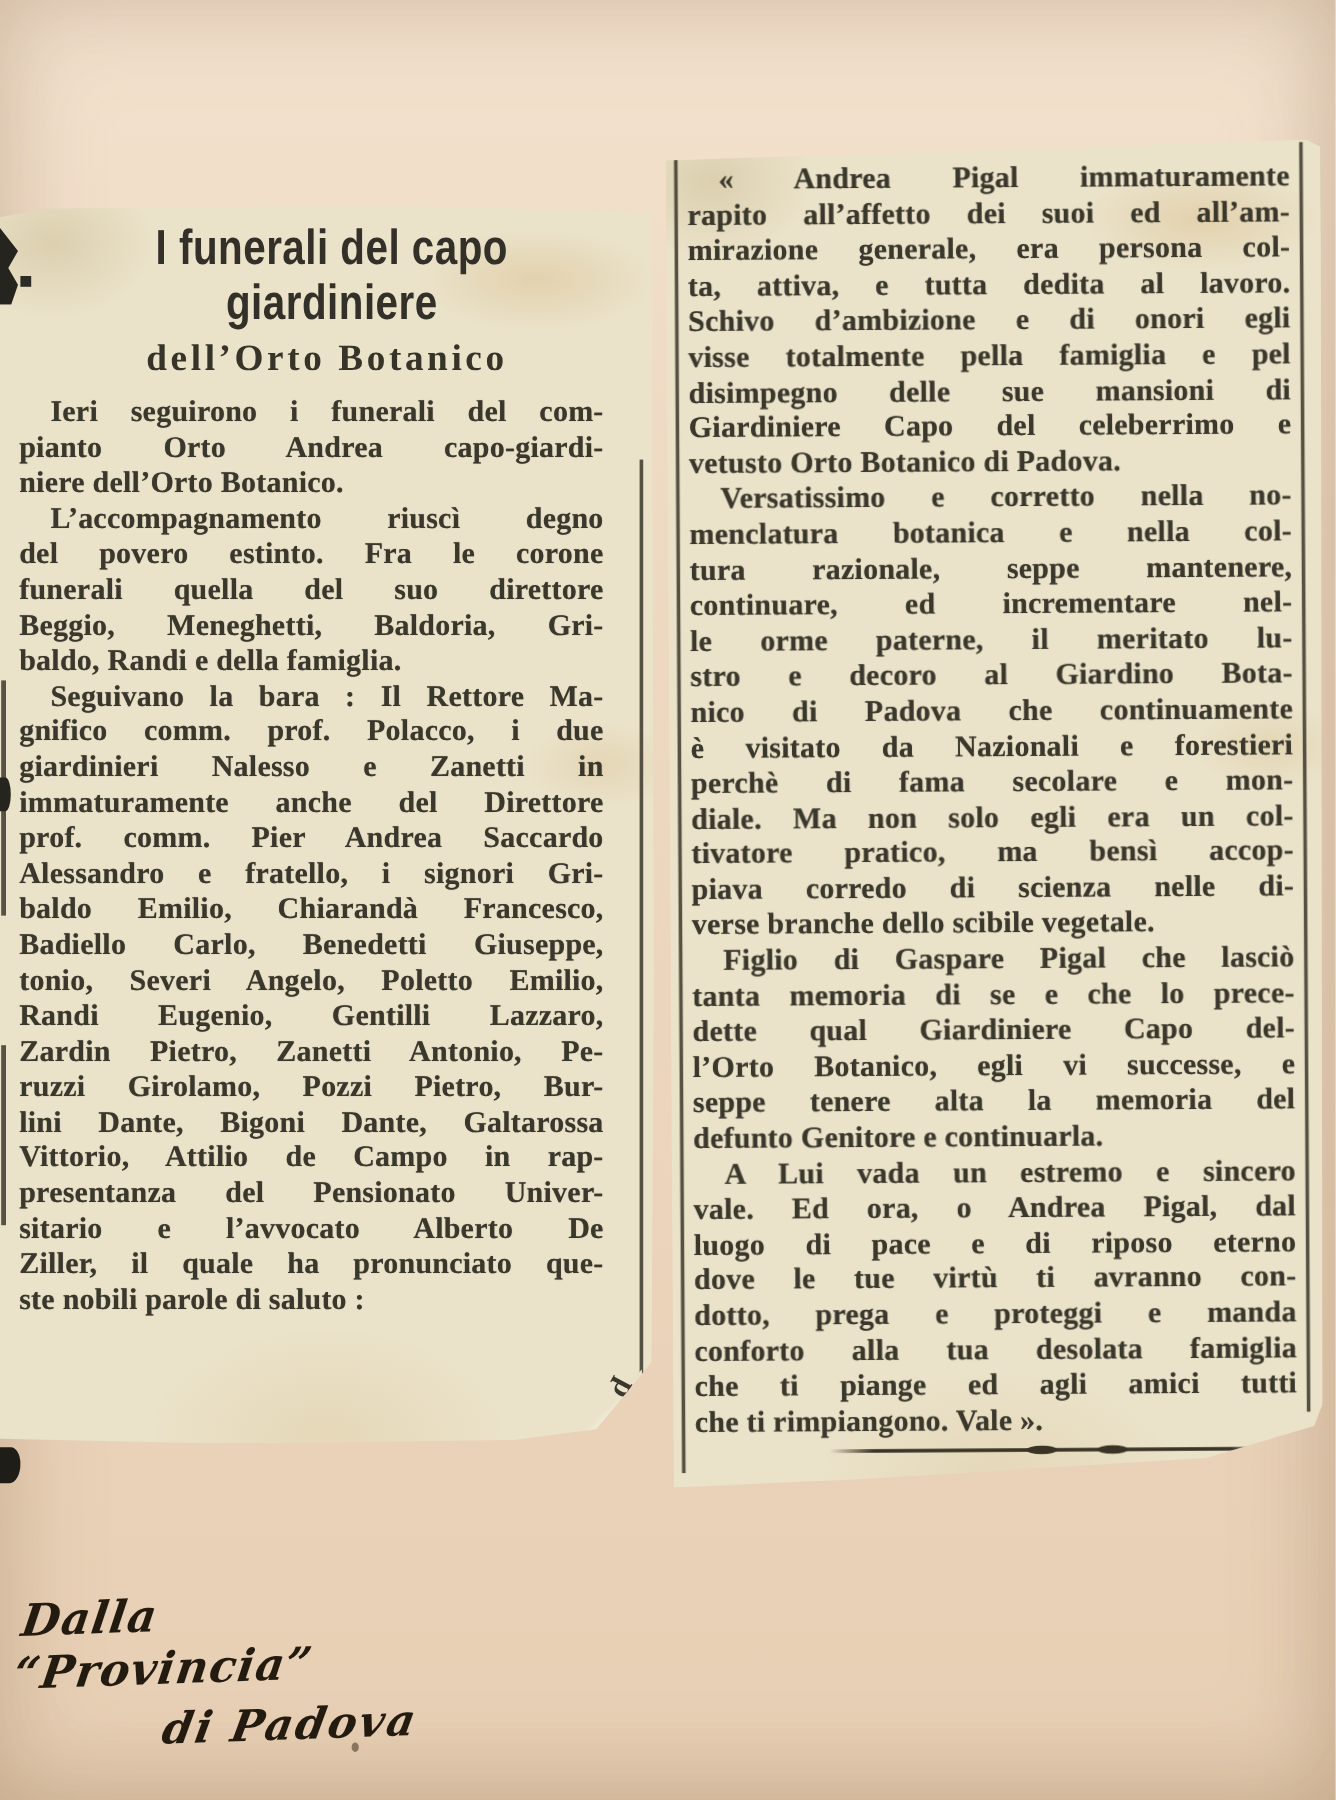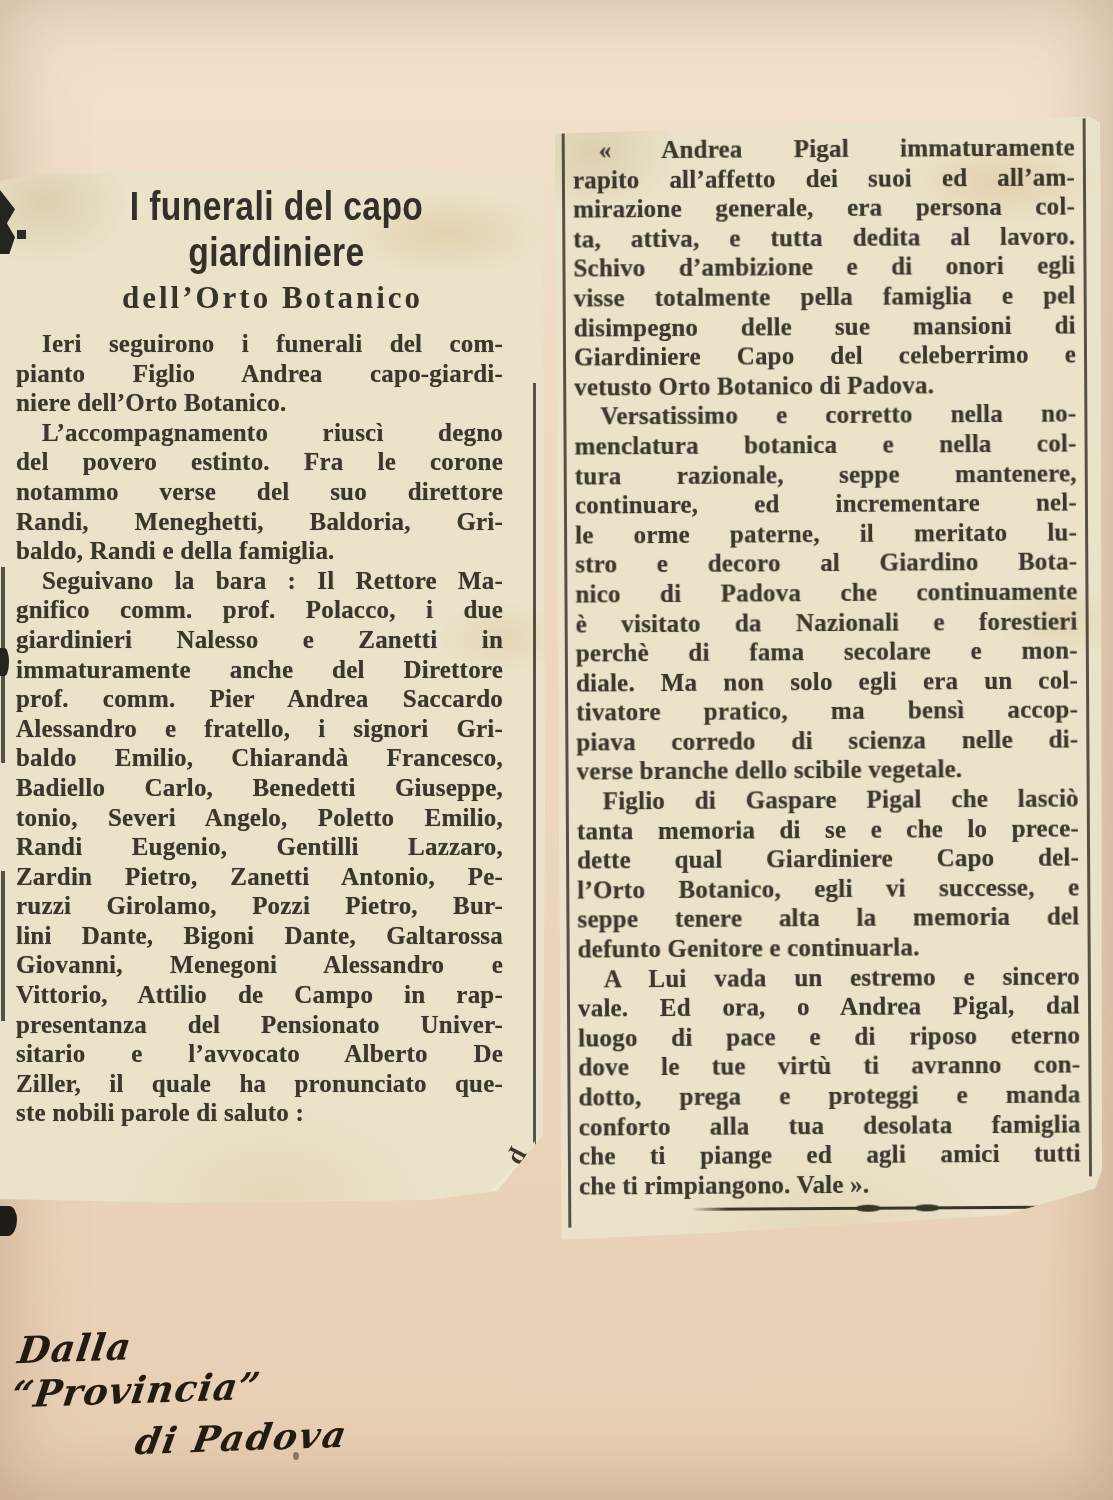--- a/index.html
+++ b/index.html
@@ -88,7 +88,7 @@
   <div class="body">
       <div class="para">
         <div class="line first">Ieri seguirono i funerali del com-</div>
-        <div class="line">pianto Figlio Andrea capo-giardi-</div>
+        <div class="line">pianto Orto Andrea capo-giardi-</div>
         <div class="line last">niere dell’Orto Botanico.</div>
       </div>
       <div class="para">

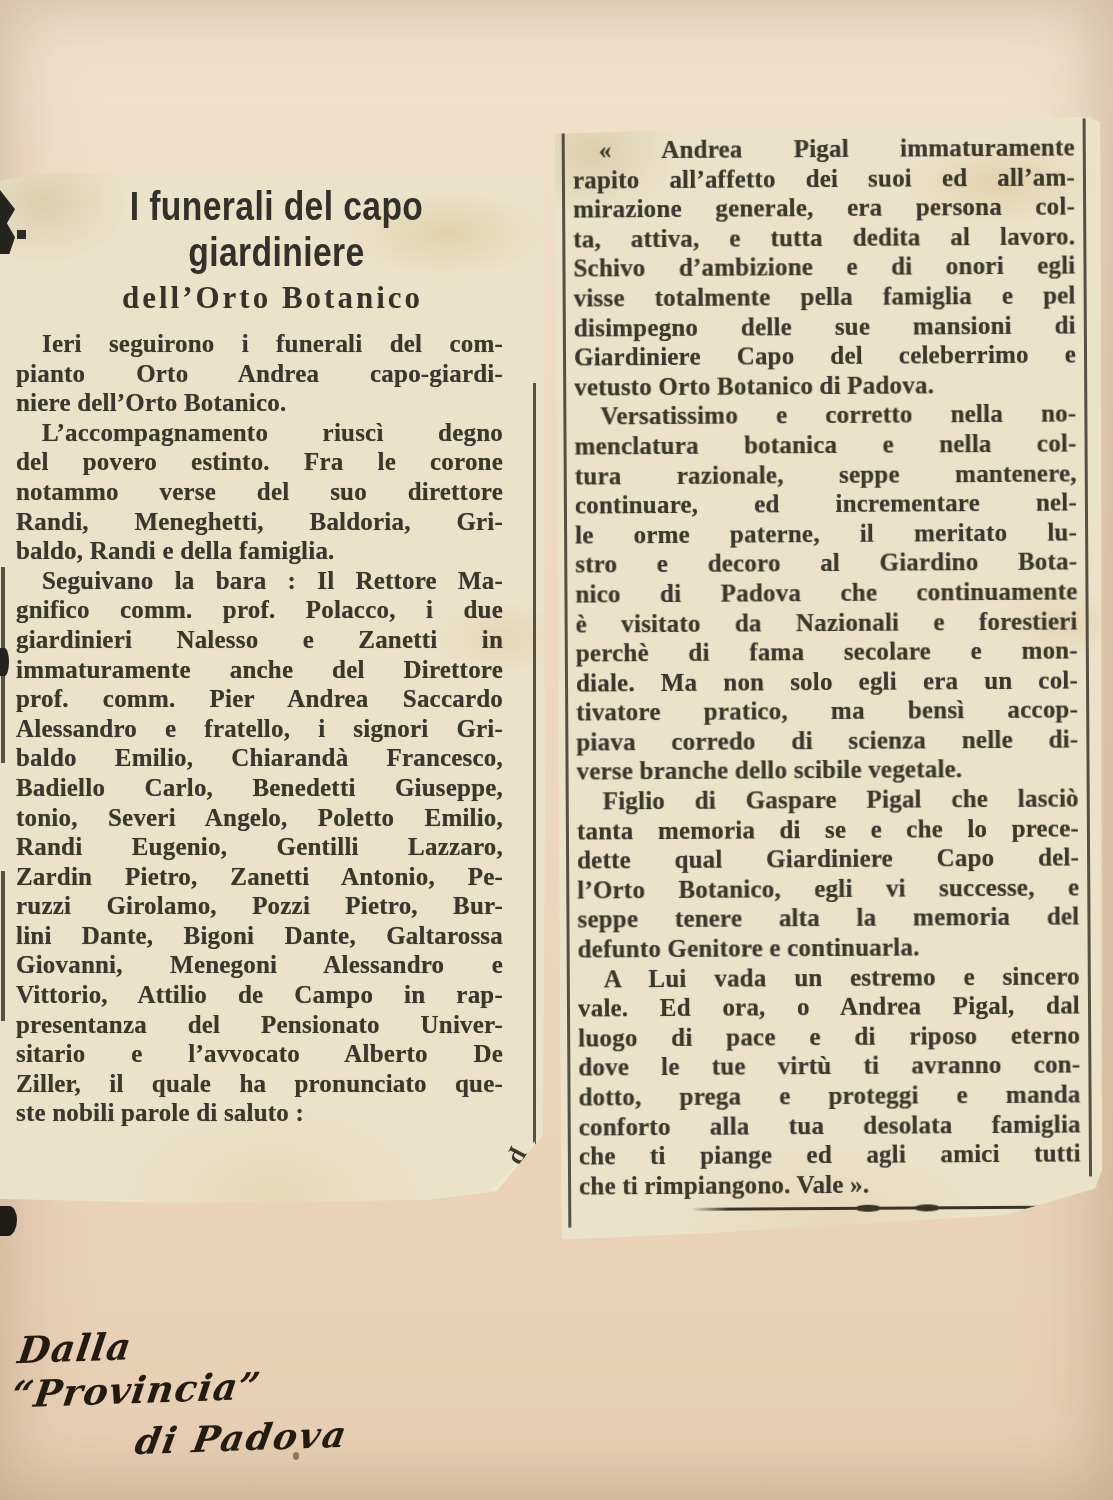--- a/index.html
+++ b/index.html
@@ -94,7 +94,7 @@
       <div class="para">
         <div class="line first">L’accompagnamento riuscì degno</div>
         <div class="line">del povero estinto. Fra le corone</div>
-        <div class="line">notammo verse del suo direttore</div>
+        <div class="line">funerali quella del suo direttore</div>
         <div class="line">Randi, Meneghetti, Baldoria, Gri-</div>
         <div class="line last">baldo, Randi e della famiglia.</div>
       </div>

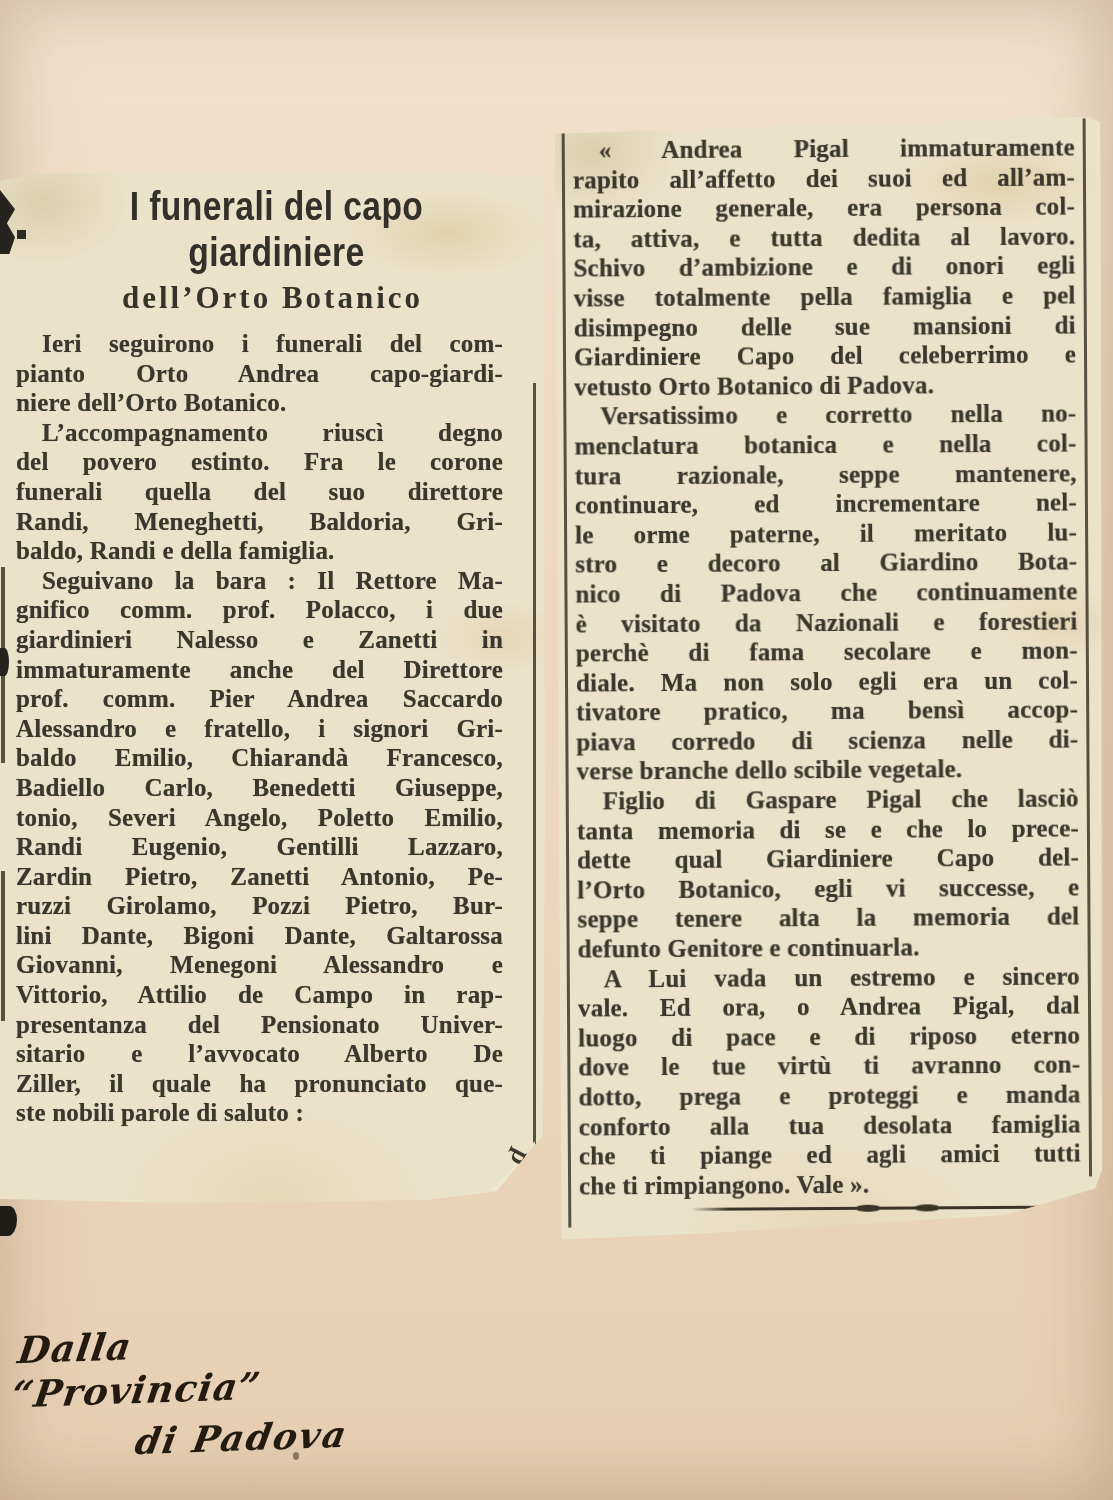--- a/index.html
+++ b/index.html
@@ -95,7 +95,7 @@
         <div class="line first">L’accompagnamento riuscì degno</div>
         <div class="line">del povero estinto. Fra le corone</div>
         <div class="line">funerali quella del suo direttore</div>
-        <div class="line">Randi, Meneghetti, Baldoria, Gri-</div>
+        <div class="line">Beggio, Meneghetti, Baldoria, Gri-</div>
         <div class="line last">baldo, Randi e della famiglia.</div>
       </div>
       <div class="para">

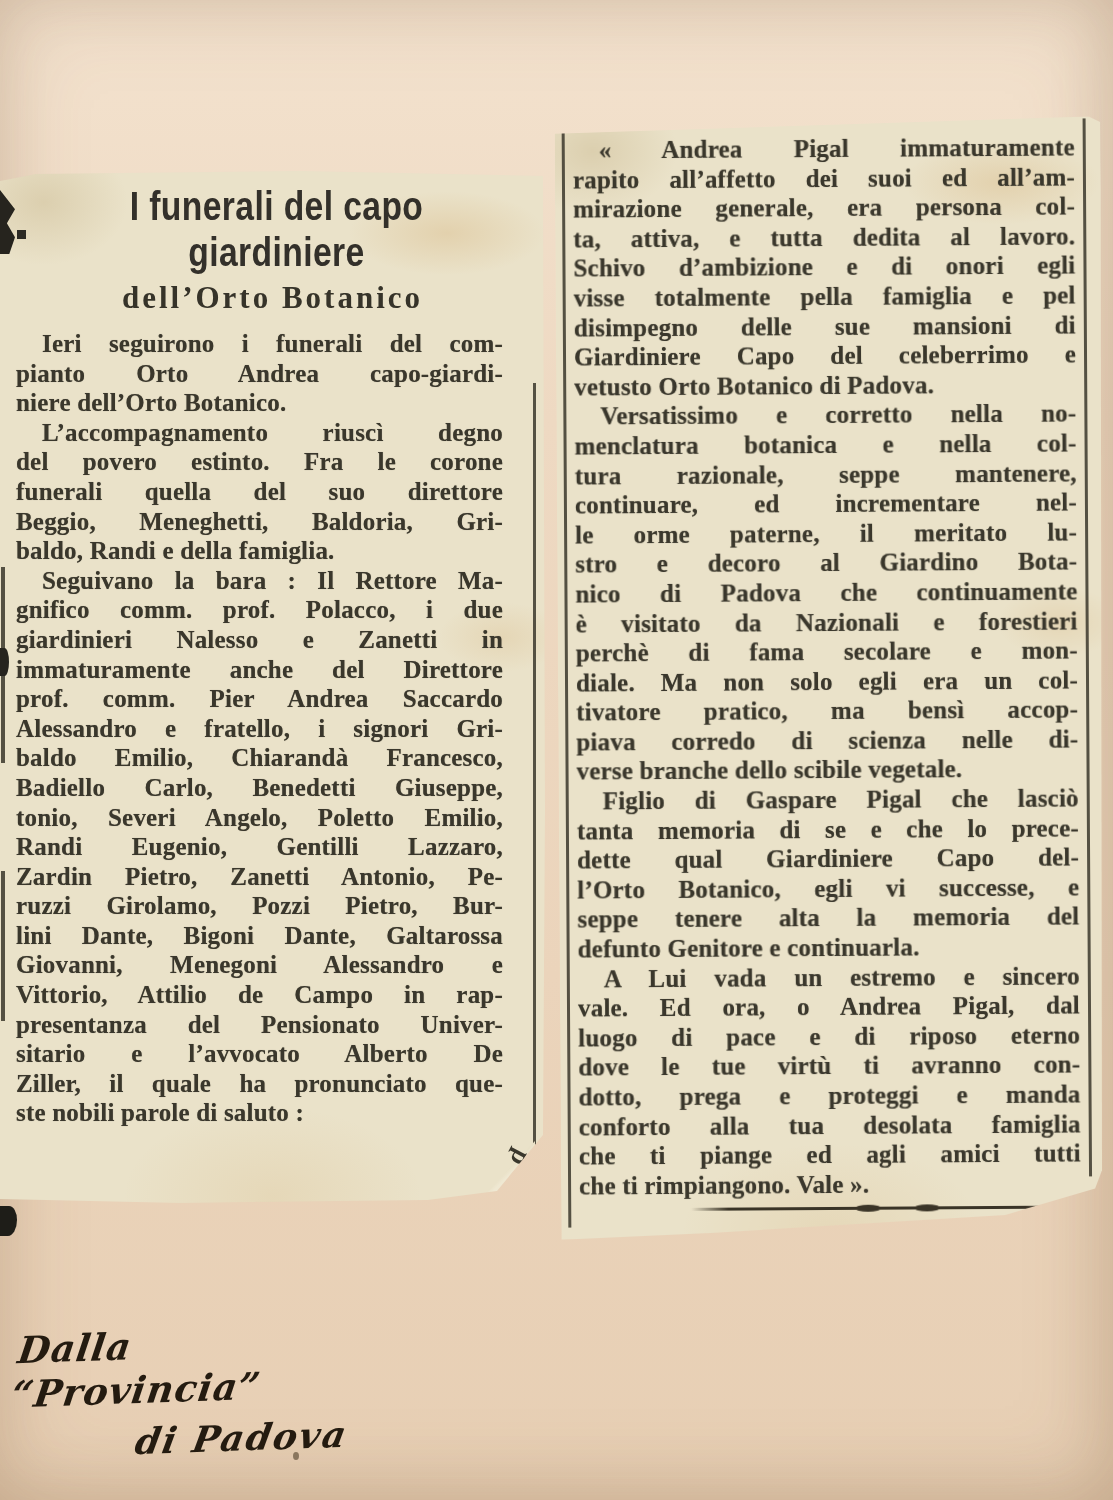--- a/index.html
+++ b/index.html
@@ -112,7 +112,6 @@
         <div class="line">Zardin Pietro, Zanetti Antonio, Pe-</div>
         <div class="line">ruzzi Girolamo, Pozzi Pietro, Bur-</div>
         <div class="line">lini Dante, Bigoni Dante, Galtarossa</div>
-        <div class="line">Giovanni, Menegoni Alessandro e</div>
         <div class="line">Vittorio, Attilio de Campo in rap-</div>
         <div class="line">presentanza del Pensionato Univer-</div>
         <div class="line">sitario e l’avvocato Alberto De</div>

